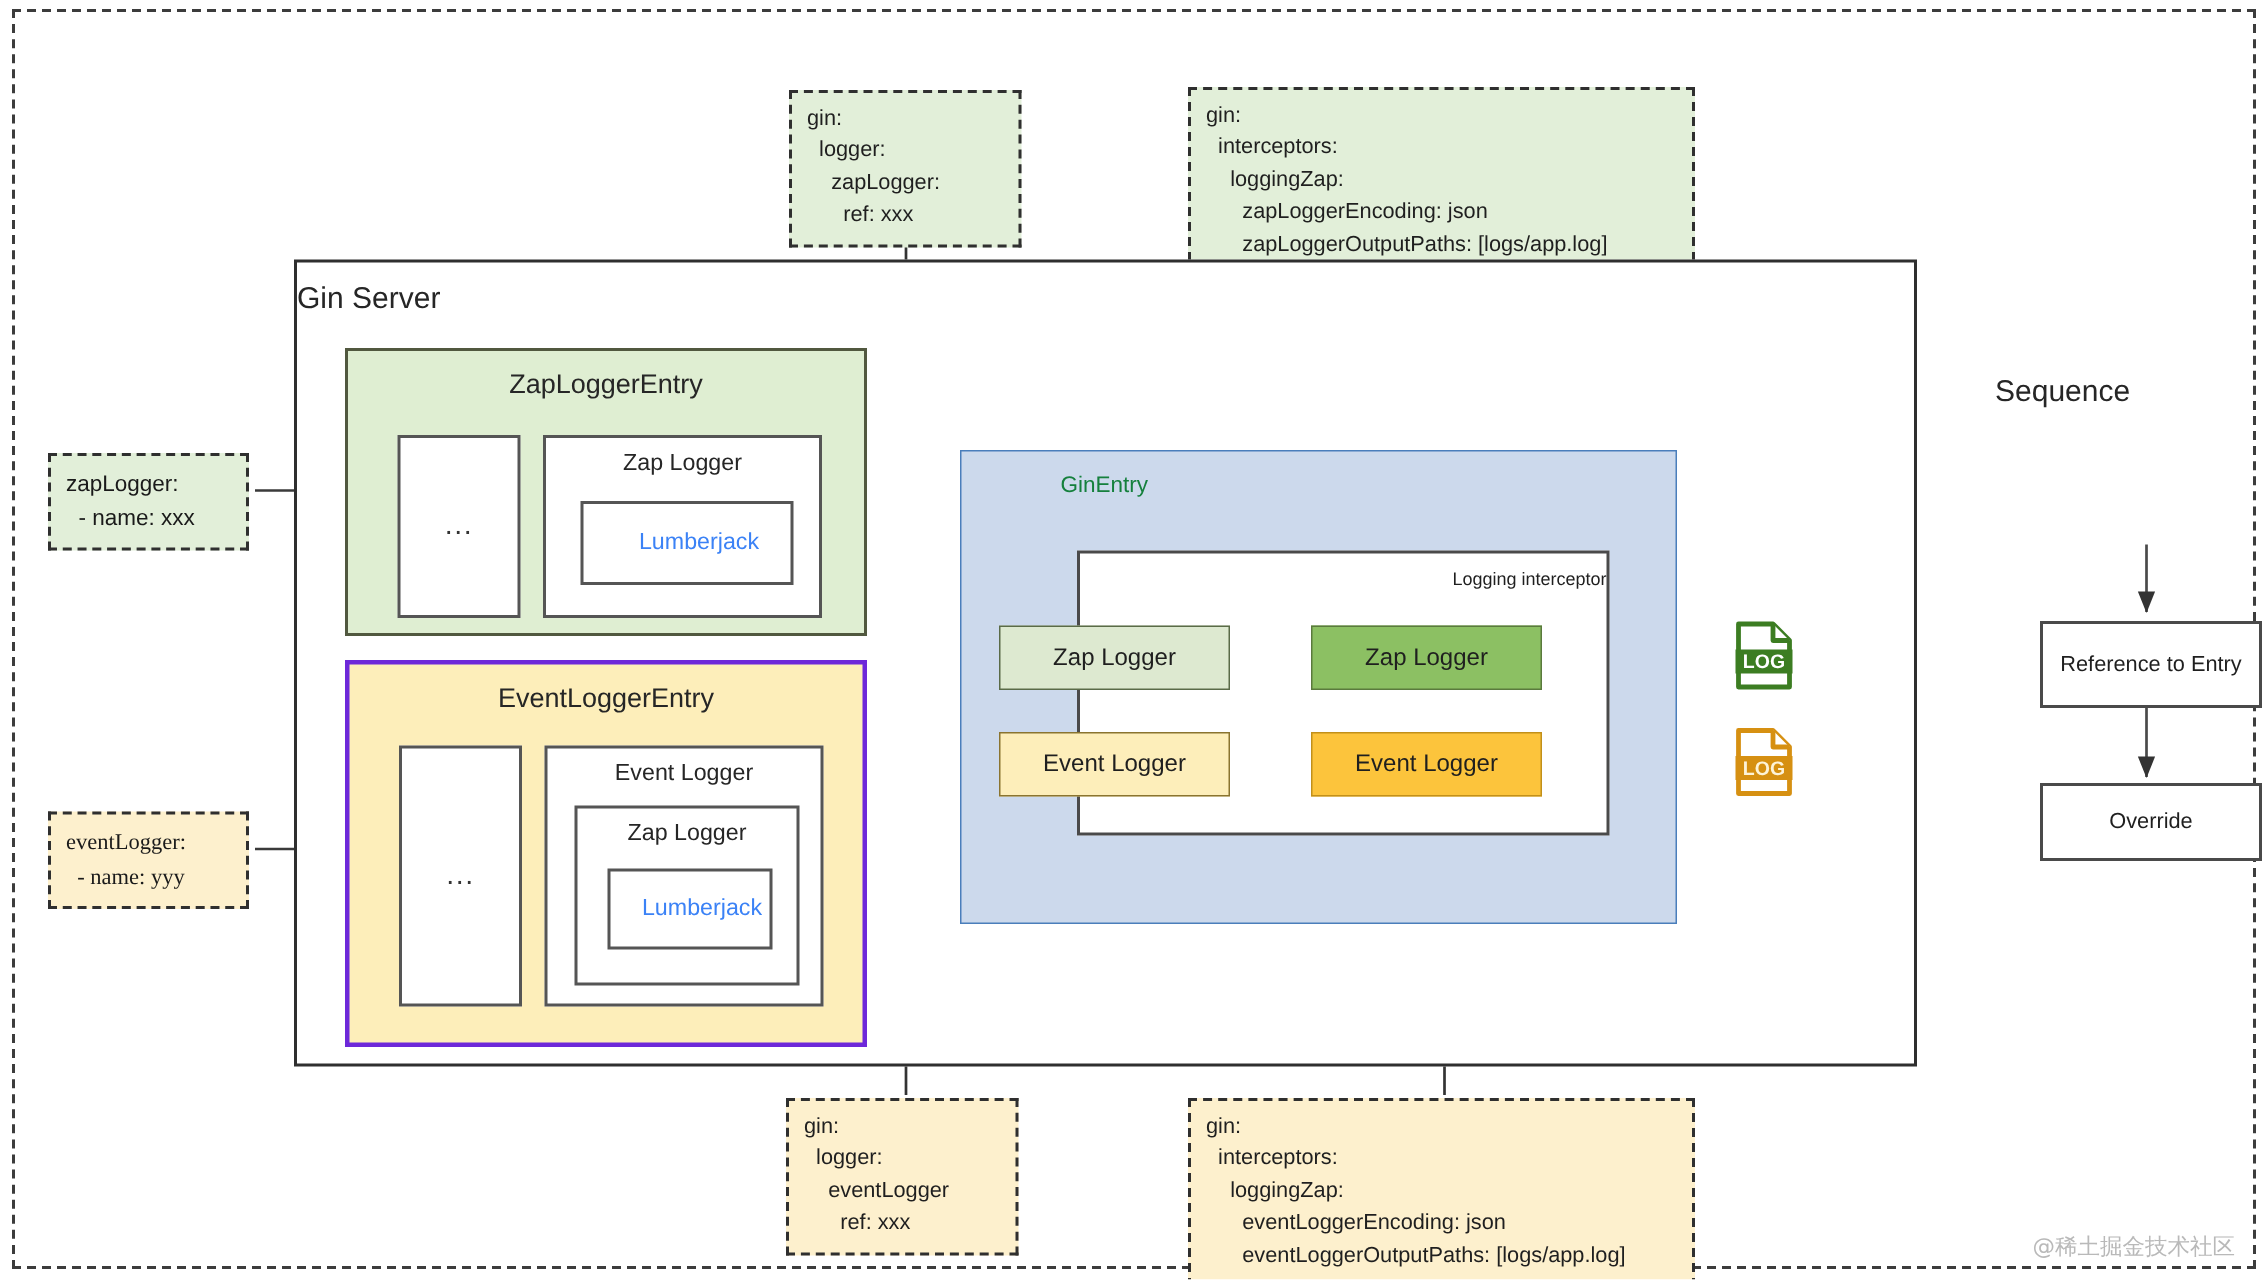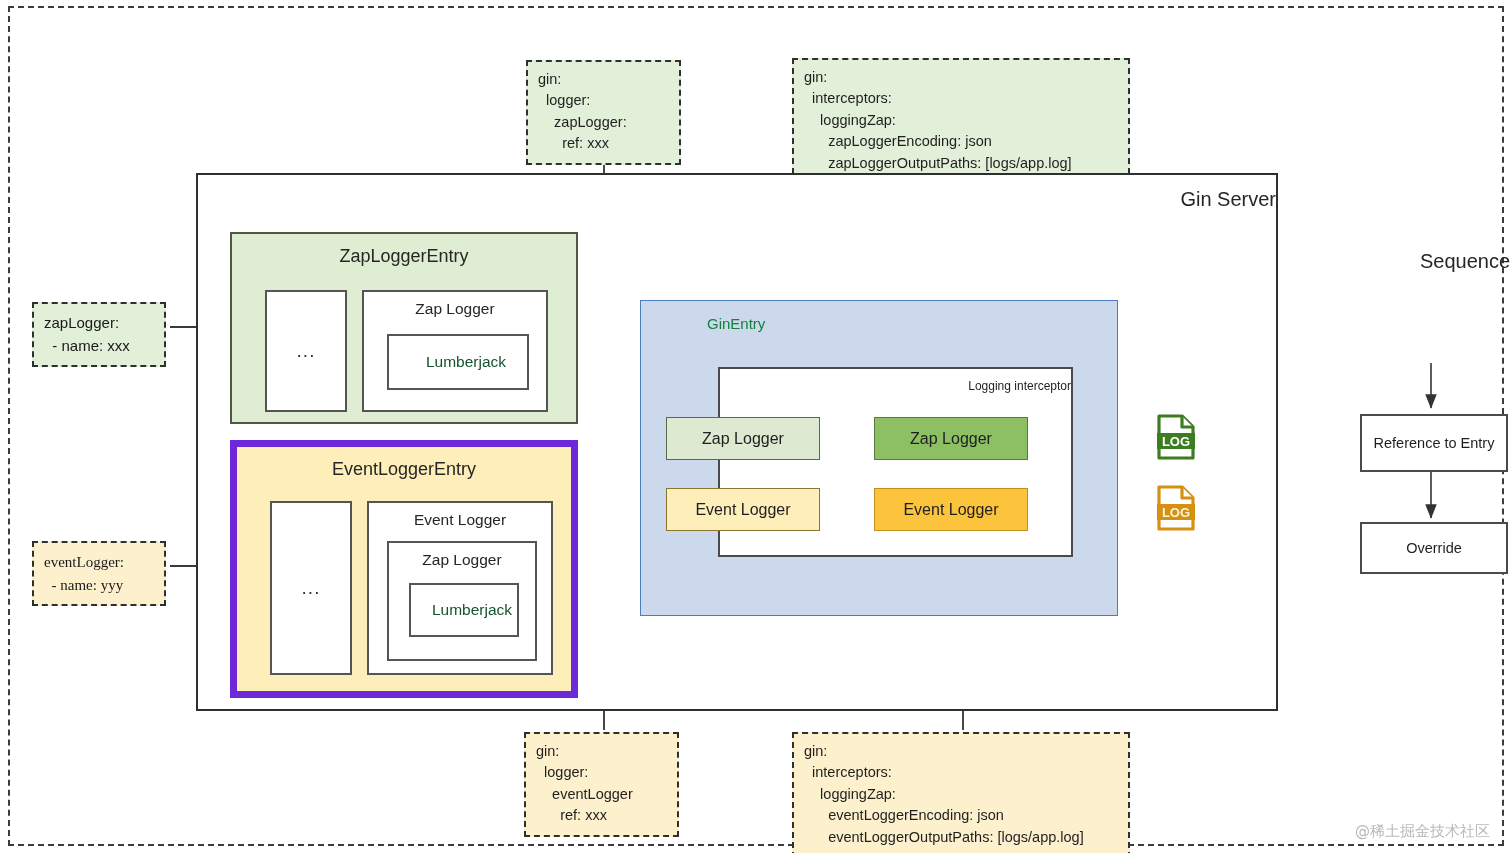--- a/index.html
+++ b/index.html
@@ -12,7 +12,7 @@
   #outer-frame{left:8px;top:6px;width:1496px;height:840px;border:2px dashed #3c3c3c;}
 
   .title-lg{font-size:24px;color:#262626;text-align:center;}
-  .title-md{font-size:20px;color:#262626;text-align:right;}
+  .title-md{font-size:20px;color:#262626;text-align:left;}
   .lbl{font-size:17px;color:#1a1a1a;}
 
   

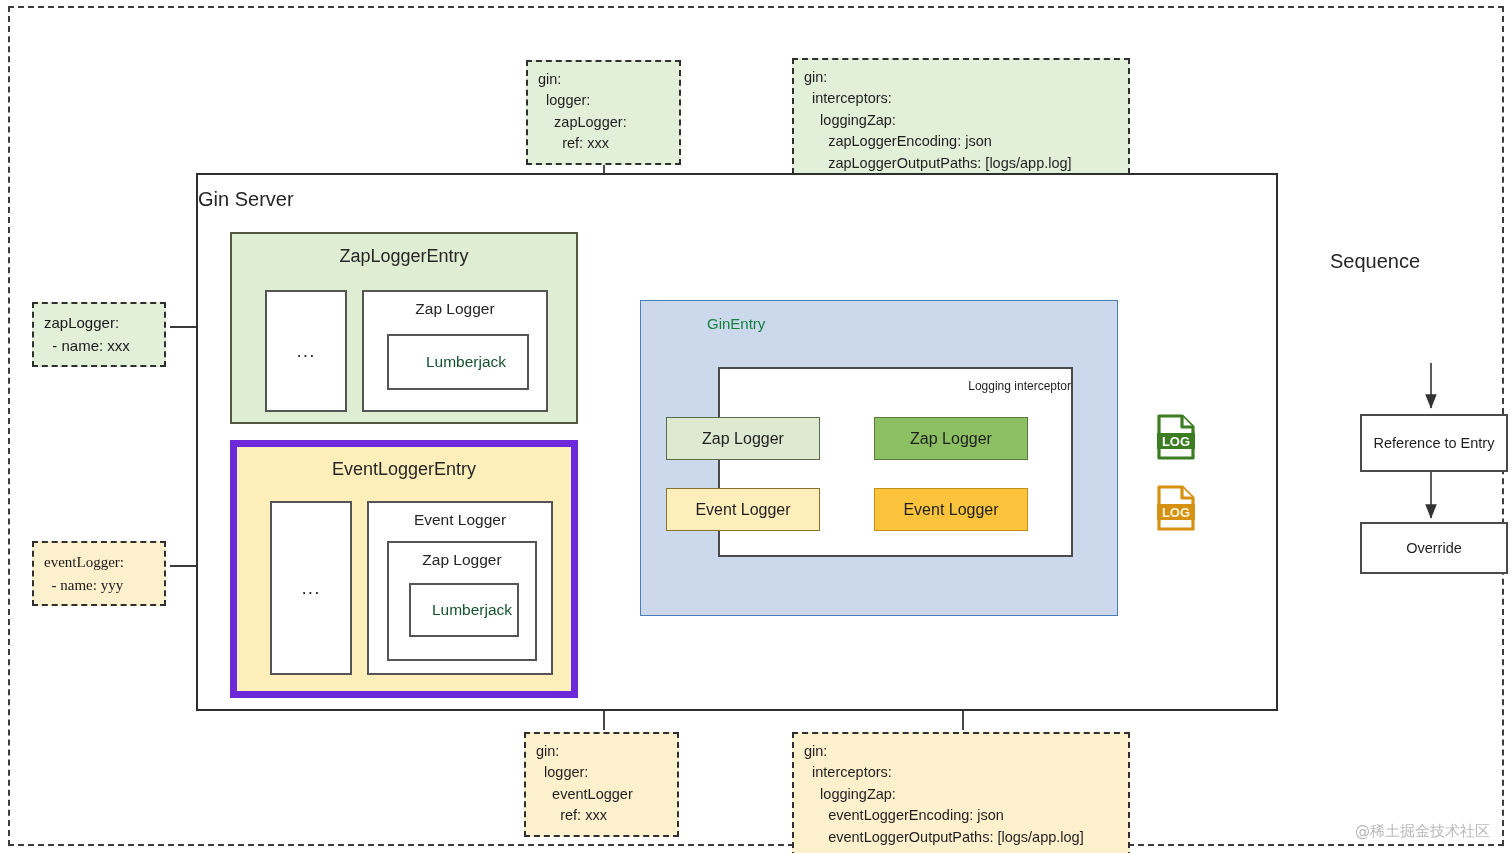--- a/index.html
+++ b/index.html
@@ -39,7 +39,7 @@
 
   .plain-box{position:absolute;border:2px solid #555;background:#fff;}
   .plain-box > .cap{position:absolute;left:0;right:0;top:8px;text-align:center;font-size:15.5px;color:#262626;}
-  .centered-cap{position:absolute;left:16px;right:0;top:50%;transform:translateY(-50%);text-align:center;font-size:15.5px;color:#14532d;}
+  .centered-cap{position:absolute;left:16px;right:0;top:50%;transform:translateY(-50%);text-align:center;font-size:15.5px;color:#3b82f6;}
 
   
   #gin-entry{left:640px;top:300px;width:478px;height:316px;border:1.5px solid #4a7ebb;background:#ccd9ec;}

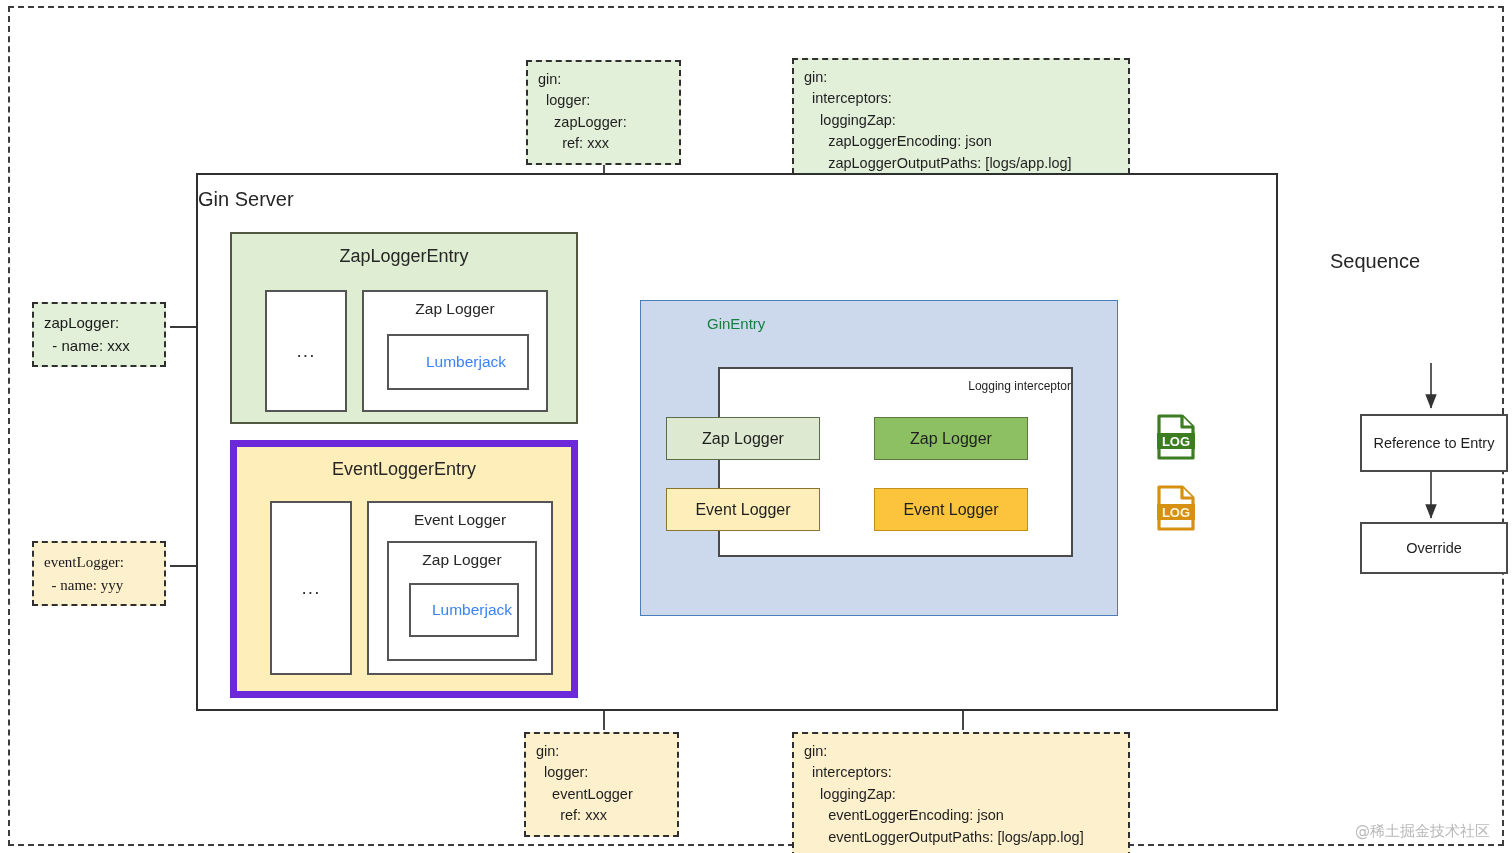--- a/index.html
+++ b/index.html
@@ -31,7 +31,7 @@
   #gin-server .hdr{position:absolute;left:0;right:0;top:13px;}
 
   #zap-entry{left:230px;top:232px;width:348px;height:192px;border:2px solid #51583f;background:#dfeed2;}
-  #event-entry{left:230px;top:440px;width:348px;height:258px;border:7px solid #6d28d9;background:#fdeeba;}
+  #event-entry{left:230px;top:440px;width:348px;height:258px;border:3px solid #6d28d9;background:#fdeeba;}
   .entry-title{position:absolute;left:0;right:0;top:12px;font-size:18px;text-align:center;color:#262626;}
 
   .dots-col{position:absolute;border:2px solid #555;background:#fff;}

